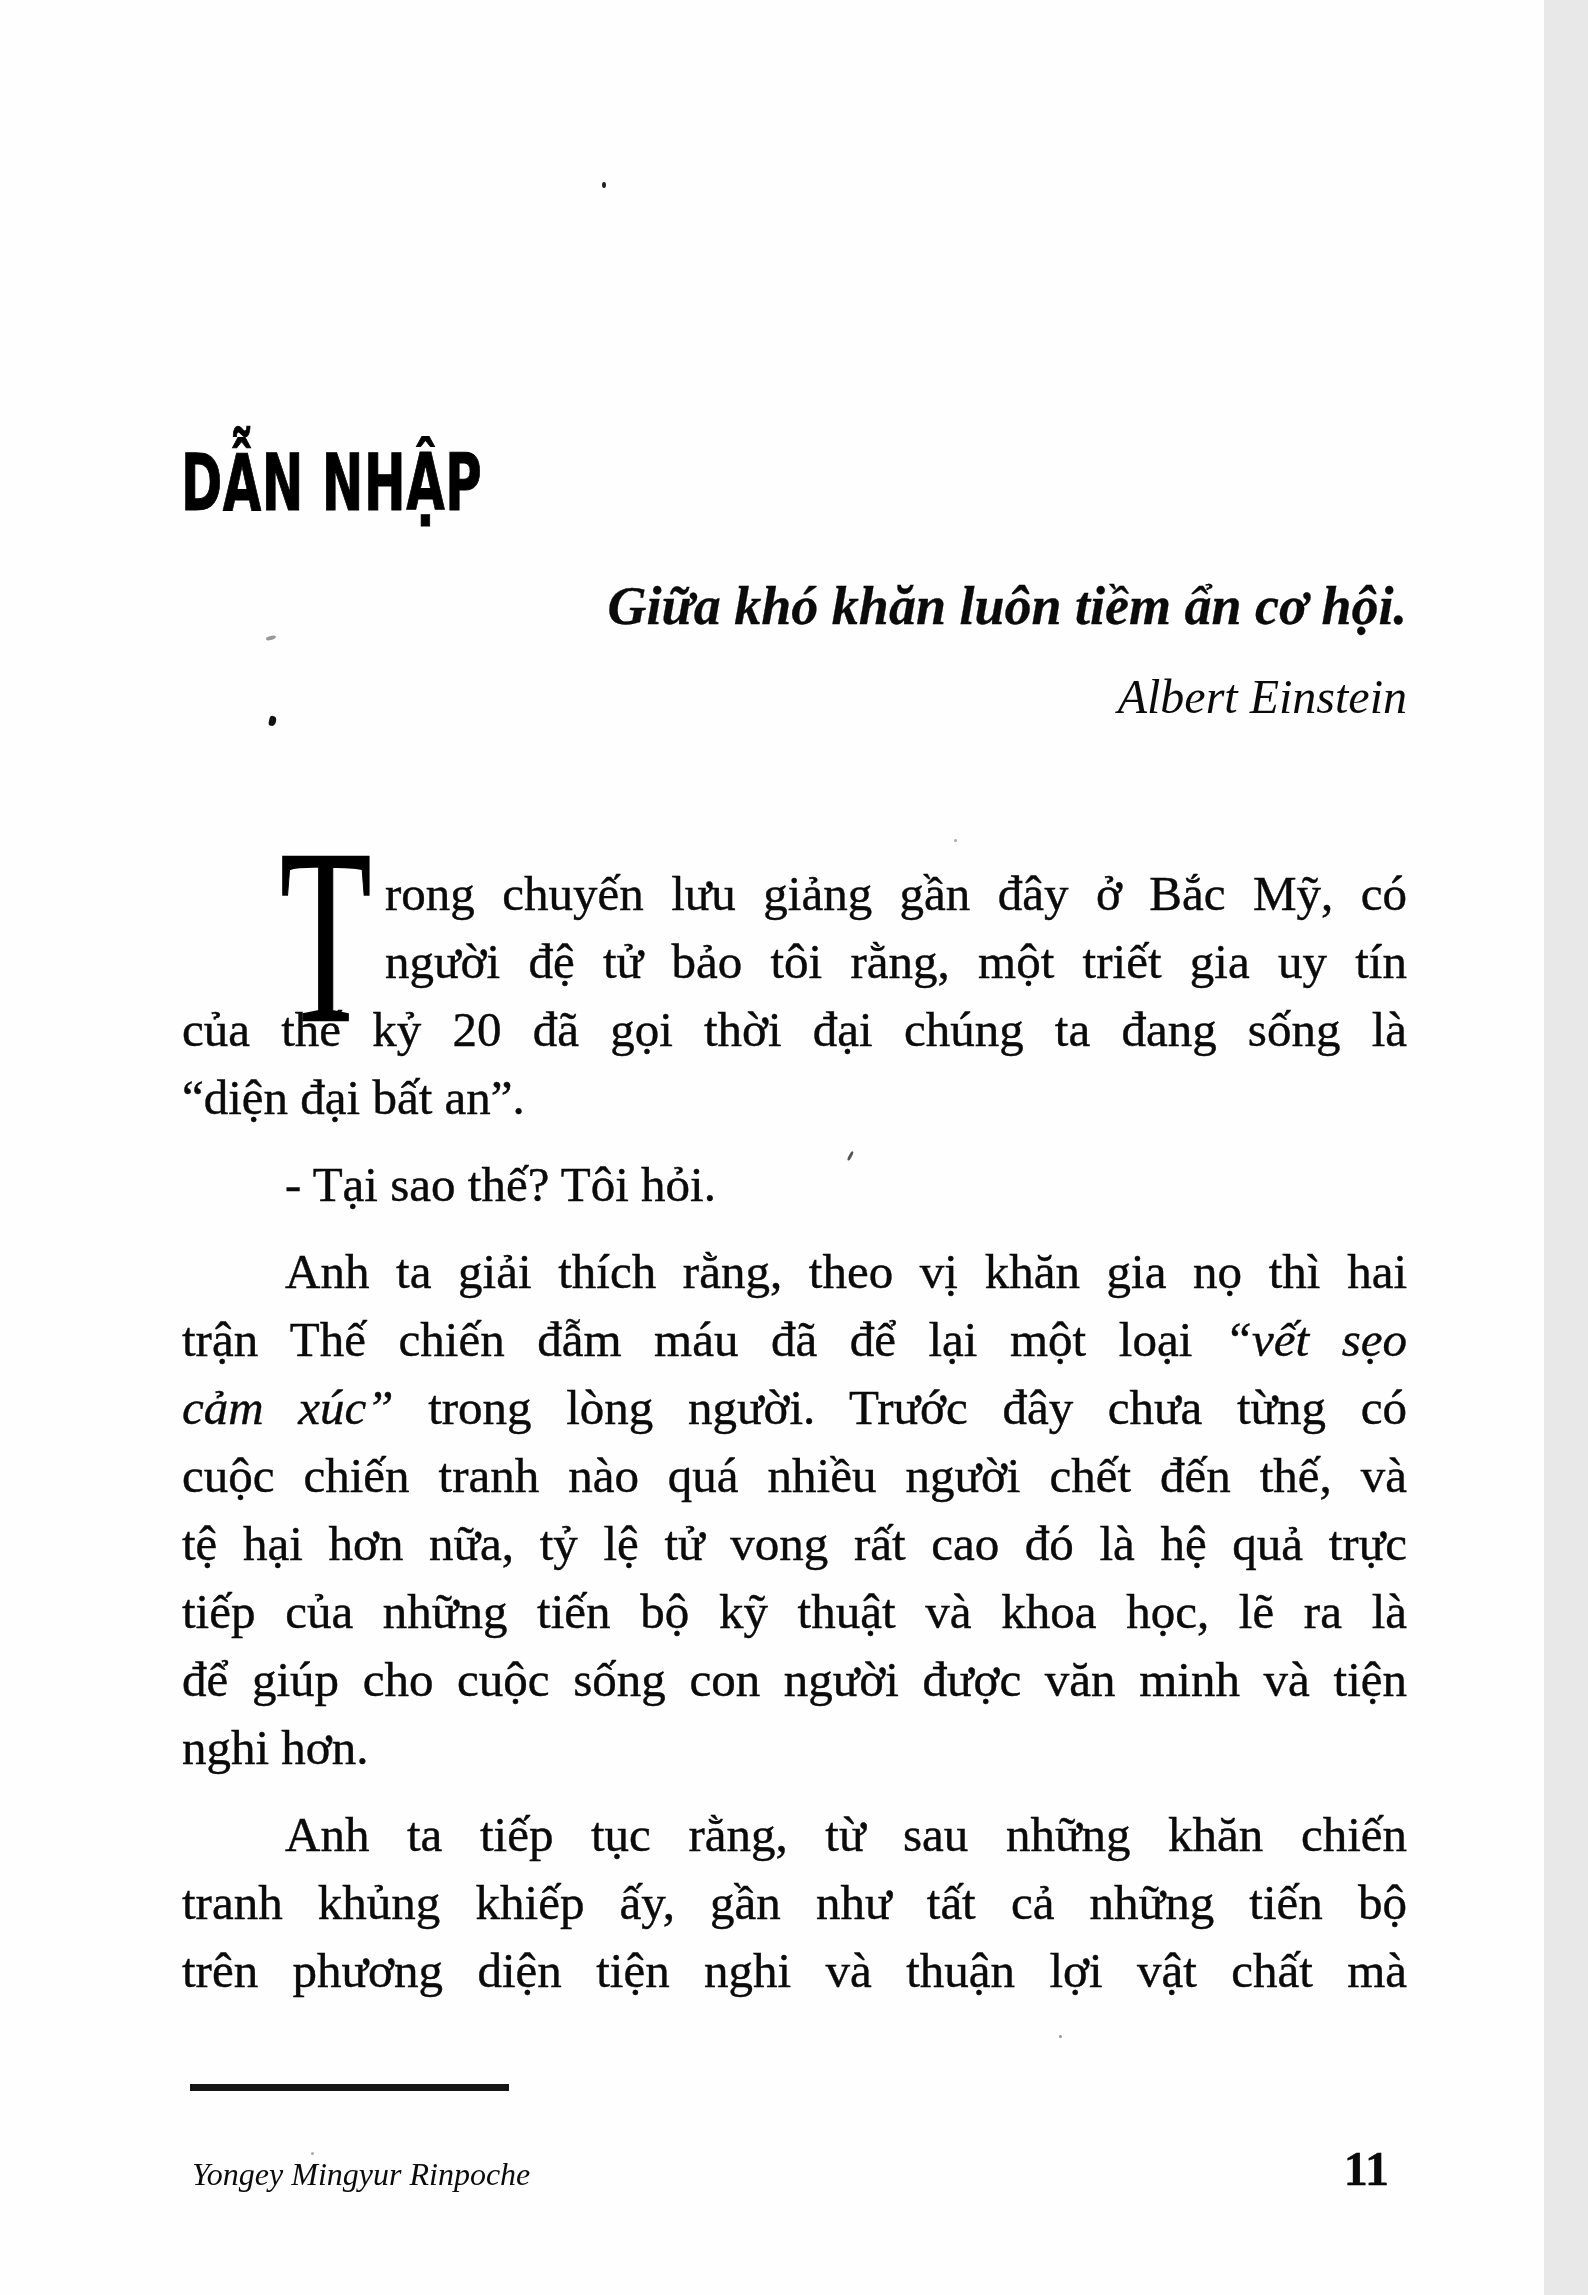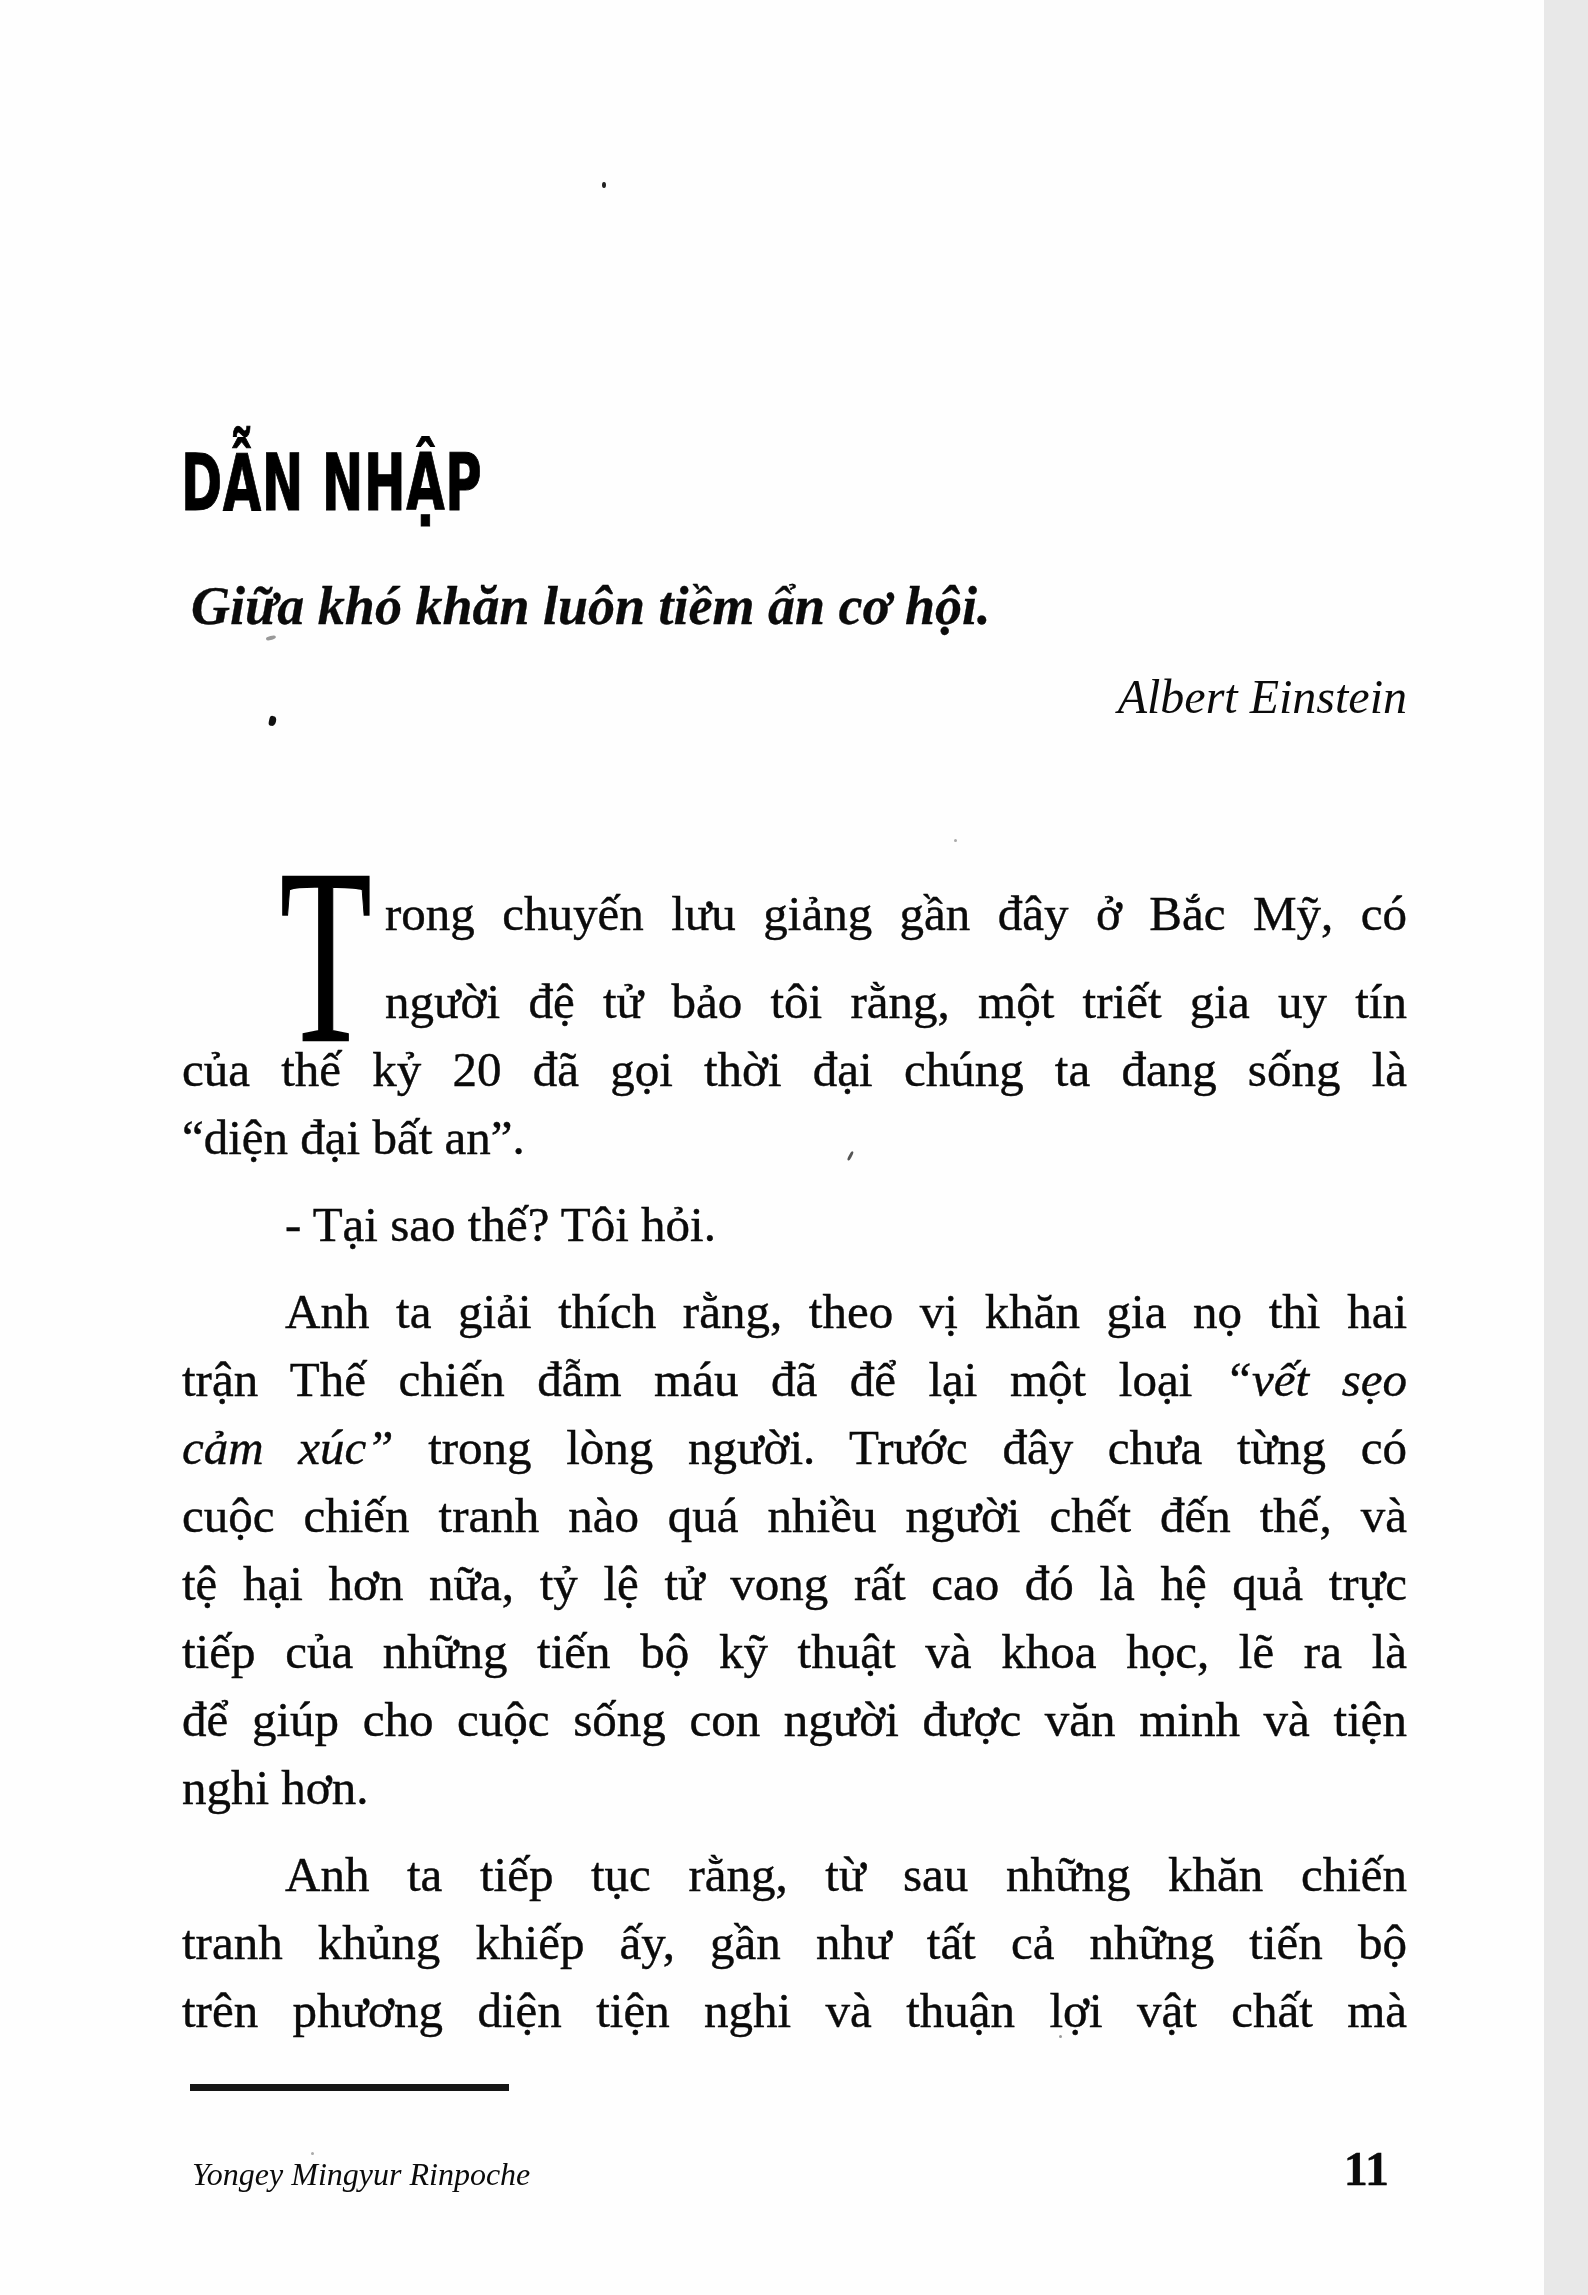--- a/index.html
+++ b/index.html
@@ -33,9 +33,10 @@
   
   .quote {
     position: absolute;
-    left: 191px;
+    left: 182px;
     top: 572px;
     width: 1225px;
+    text-align: right;
     font-size: 54px;
     line-height: 68px;
     font-weight: 700;

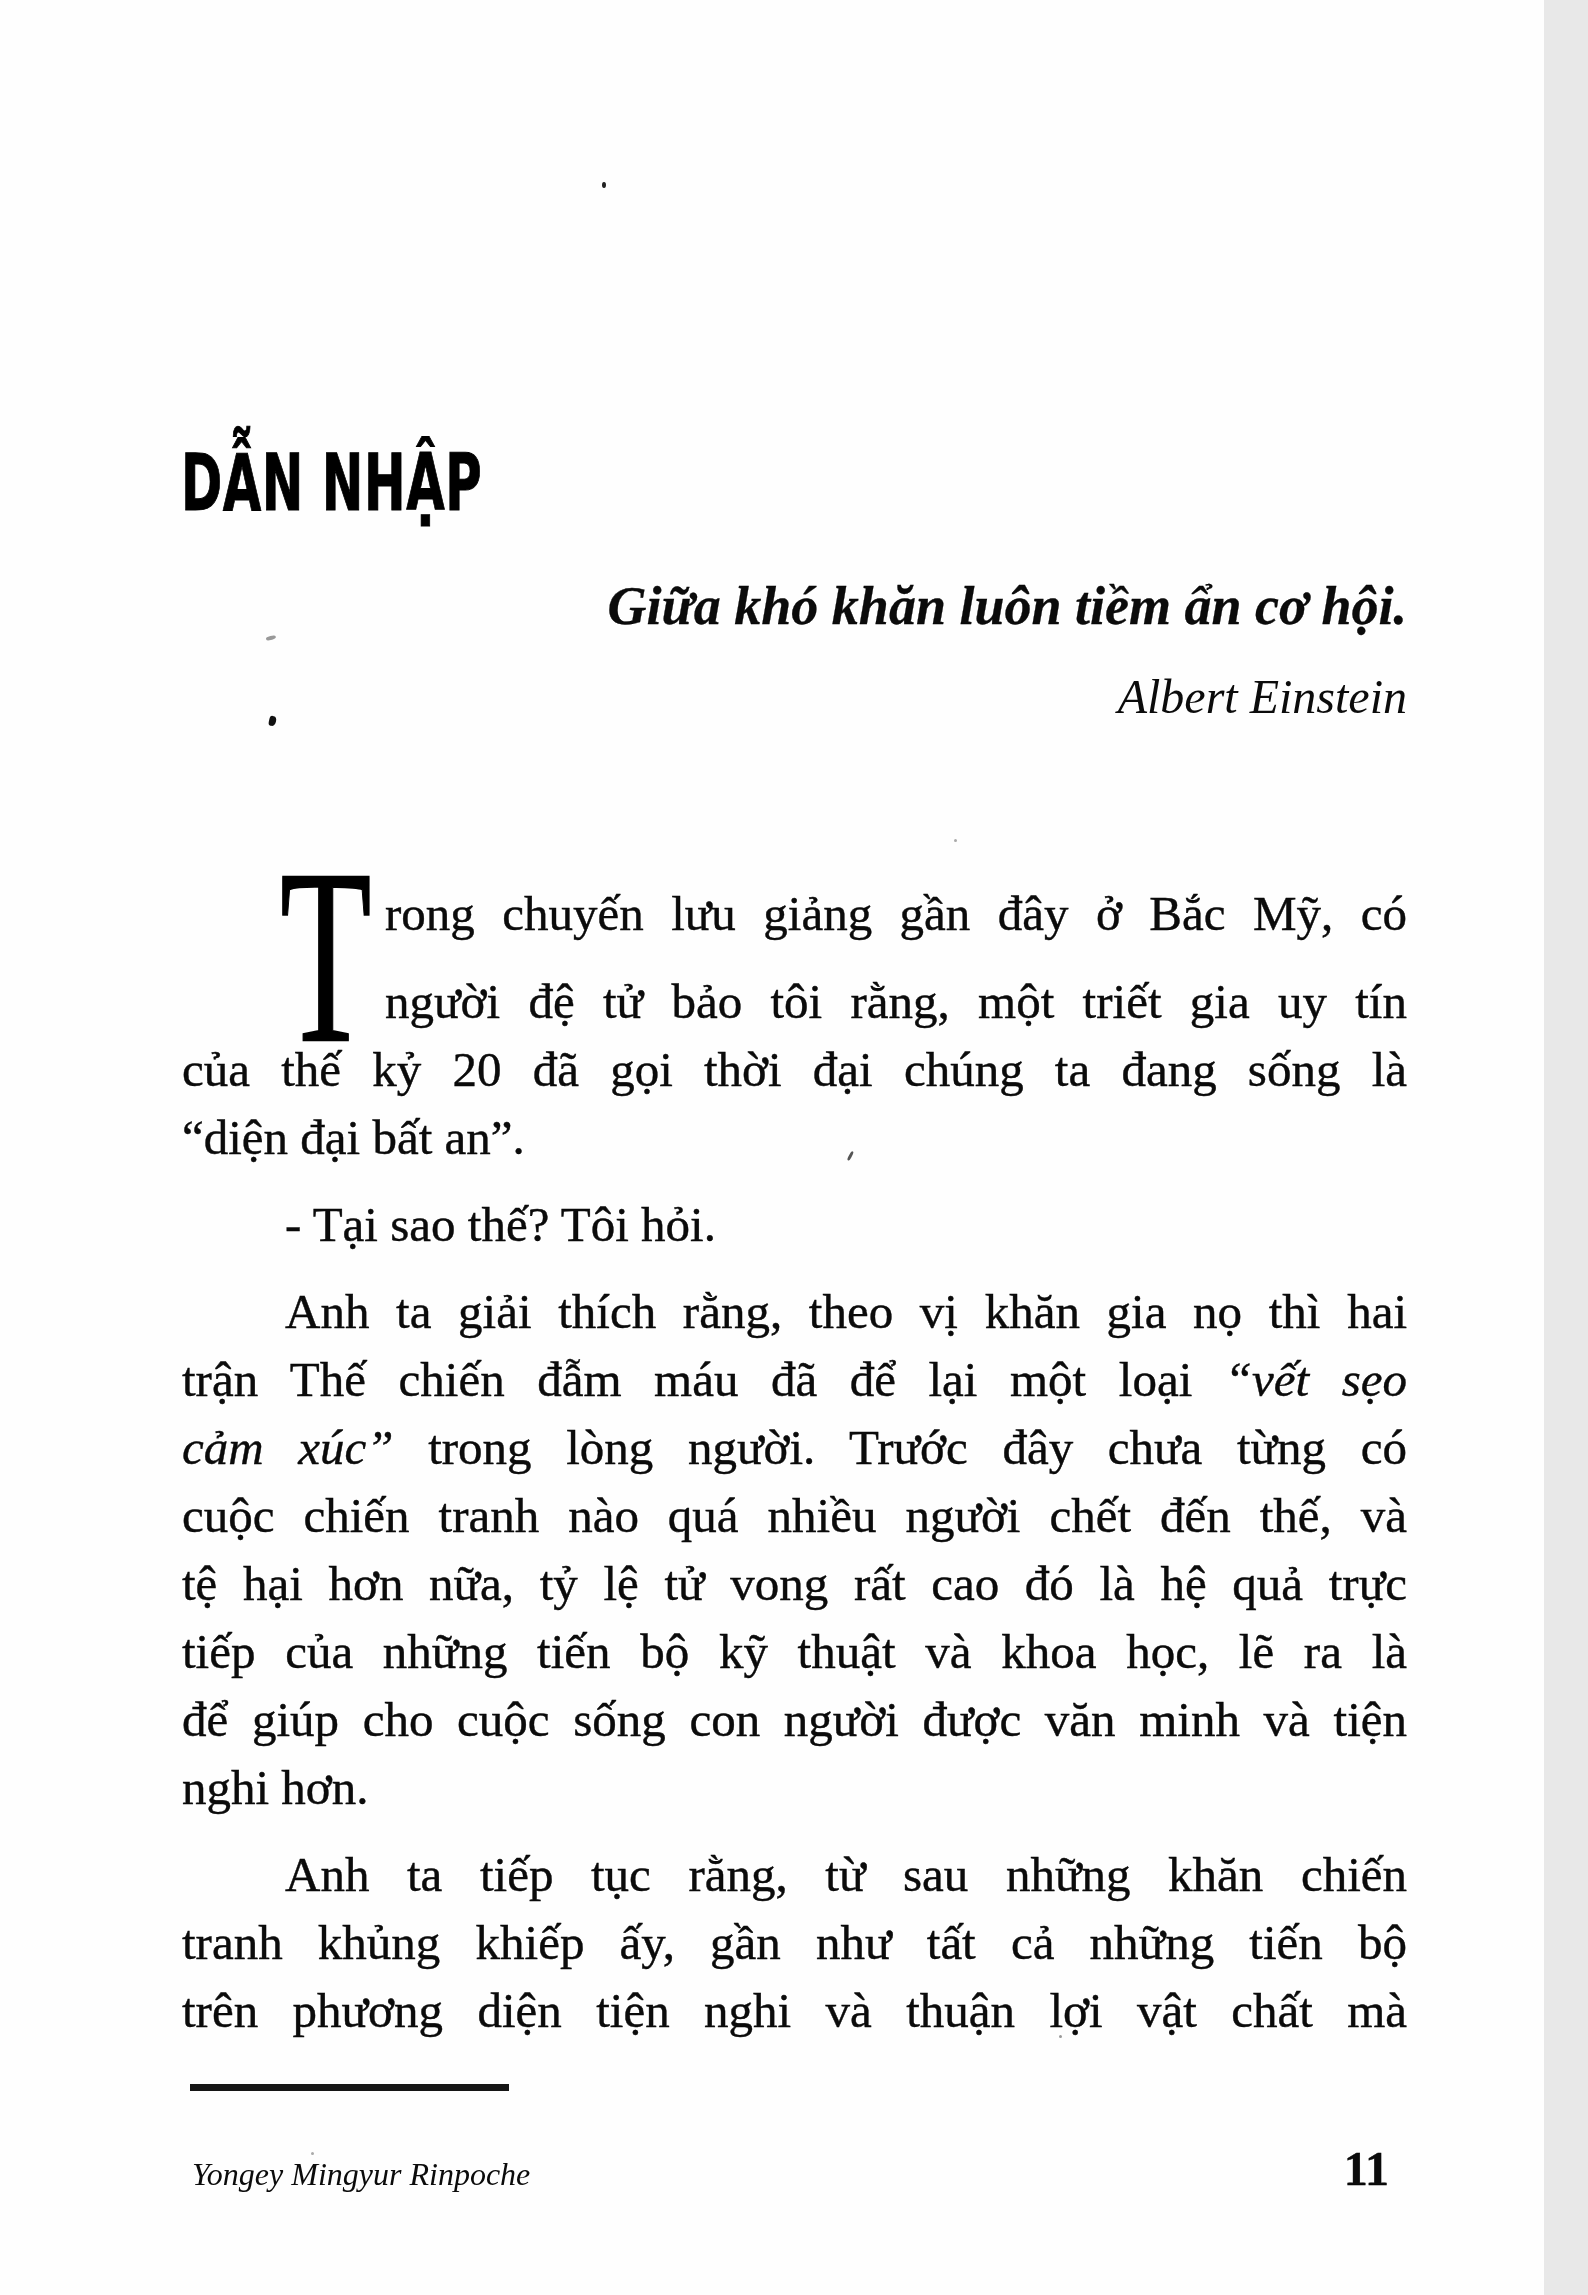--- a/index.html
+++ b/index.html
@@ -70,7 +70,7 @@
   .line { text-align: justify; text-align-last: justify; }
   .line.end { text-align-last: auto; }
   .line.ind { text-indent: 103px; }
-  .line.dc  { padding-left: 203px; margin-top: 20px; }
+  .line.dc  { padding-left: 203px; }
   .line i { }
 
   .dropcap {

